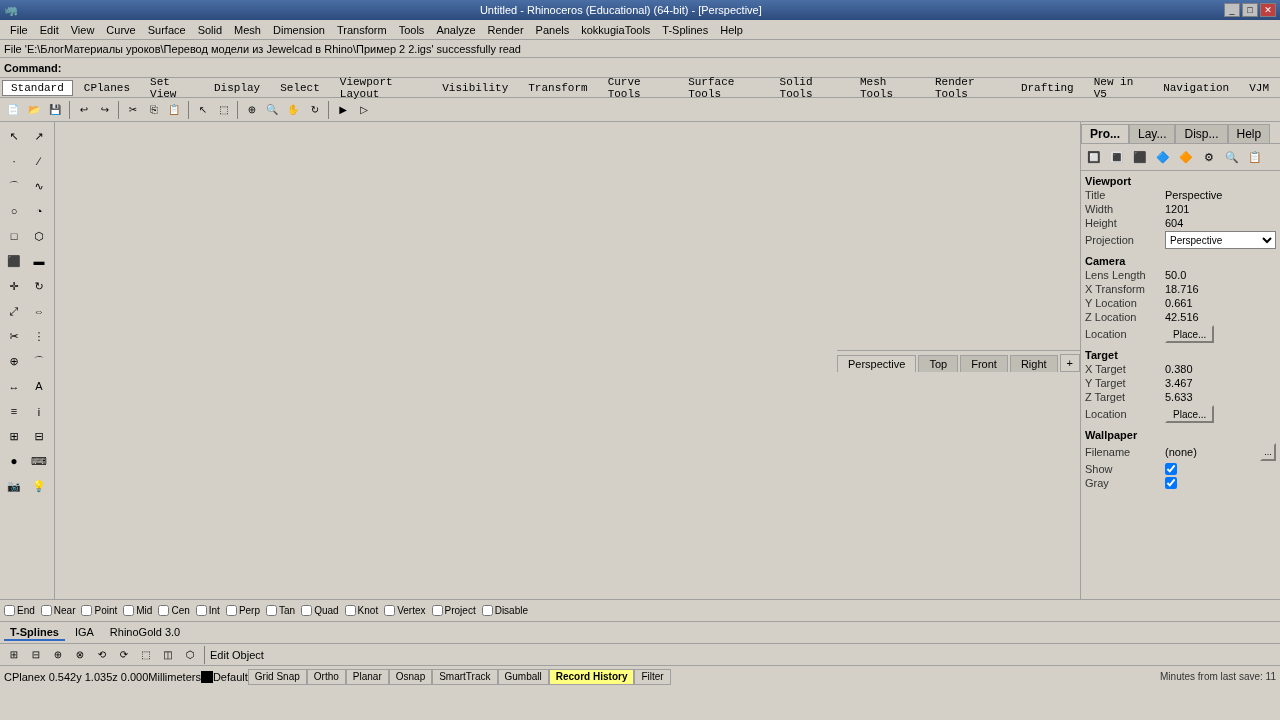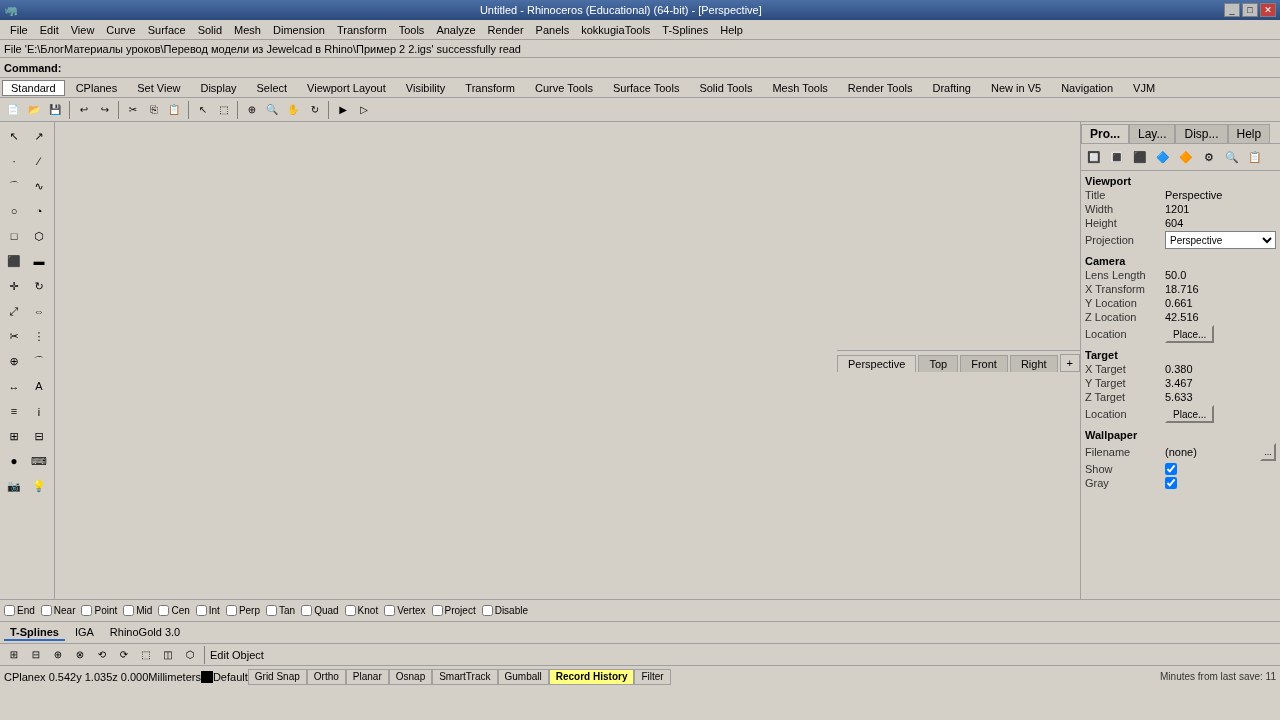--- a/index.html
+++ b/index.html
@@ -71,6 +71,7 @@
       padding: 0 2px;
       border-bottom: 1px solid #a0a0a0;
       gap: 2px;
+      font-family: Liberation Mono, monospace;
     }
     .toolbar-tab {
       padding: 1px 8px;

